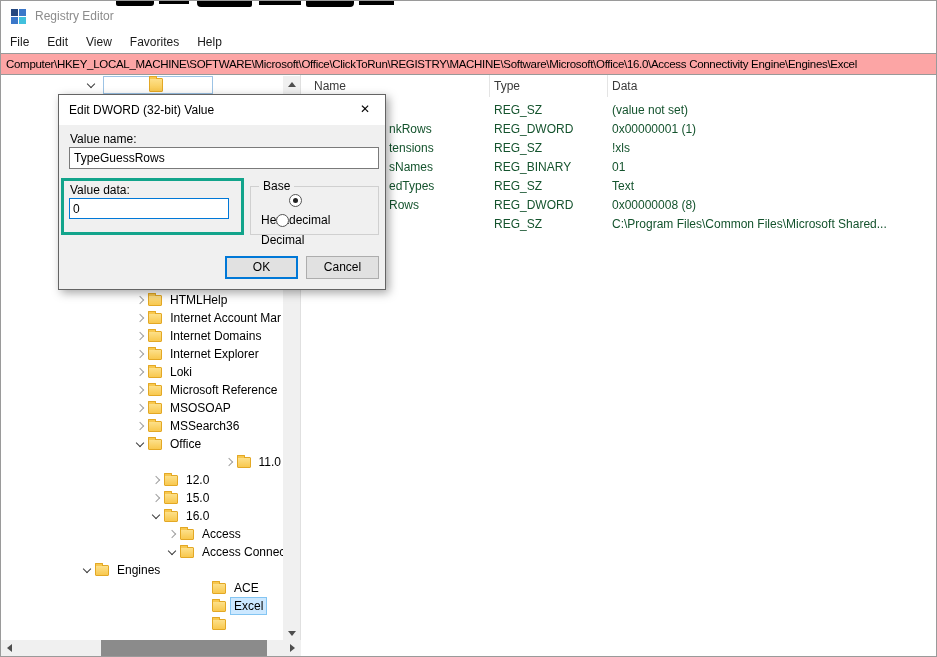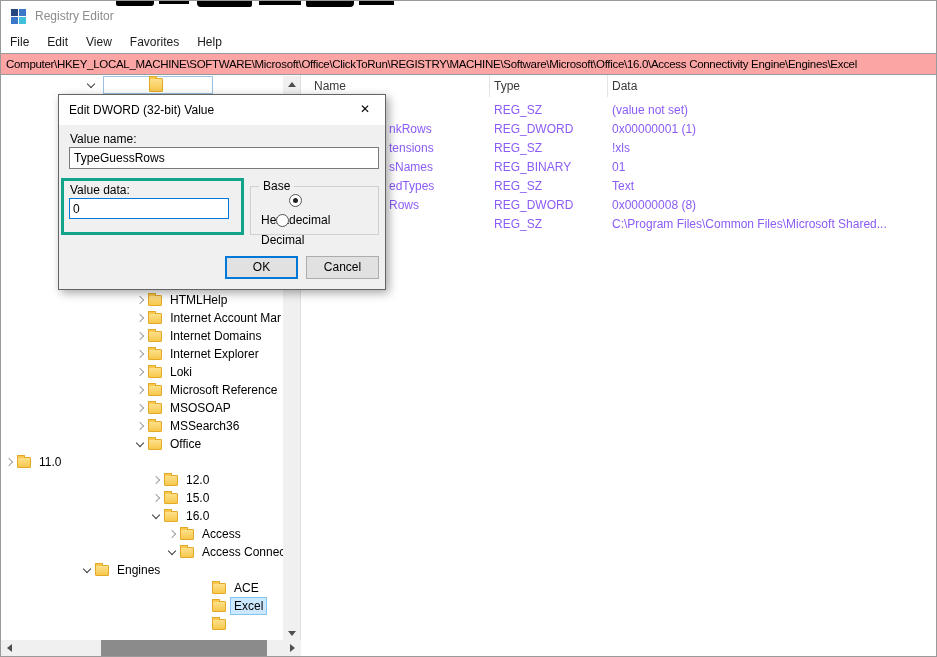--- a/index.html
+++ b/index.html
@@ -60,7 +60,7 @@
   .hdr-type { width:118px; padding-left:4px; }
   .hdr-data { flex:1; padding-left:4px; border-right:none; }
   .list-rows { margin-top:4px; }
-  .lrow { display:flex; height:19px; line-height:19px; font-size:12px; color:#8b5cf6; cursor:default; }
+  .lrow { display:flex; height:19px; line-height:19px; font-size:12px; color:#14532d; cursor:default; }
   .cell-name { width:189px; padding-left:88px; overflow:hidden; white-space:nowrap; }
   .cell-type { width:118px; padding-left:4px; overflow:hidden; white-space:nowrap; }
   .cell-data { flex:1; padding-left:4px; overflow:hidden; white-space:nowrap; }

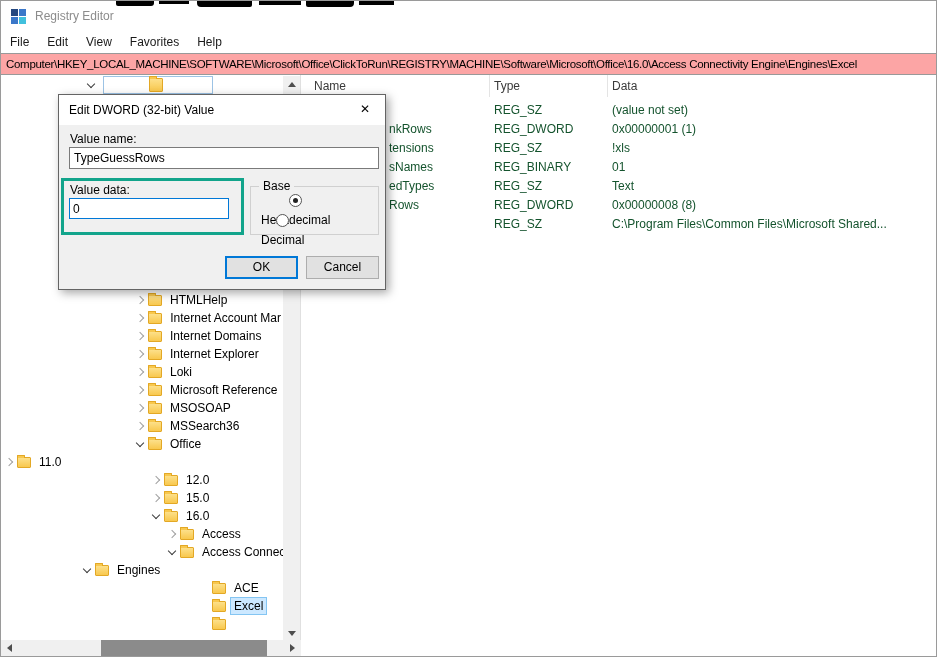--- a/index.html
+++ b/index.html
@@ -188,7 +188,7 @@
     <span class="tree-label">Office</span>
   </div>
 
-  <div class="tree-item" style="">
+  <div class="tree-item" style="padding-left: 147px; justify-content: flex-end;">
     <span class="chev collapsed"></span>
     <span class="folder"></span>
     <span class="tree-label">11.0</span>

